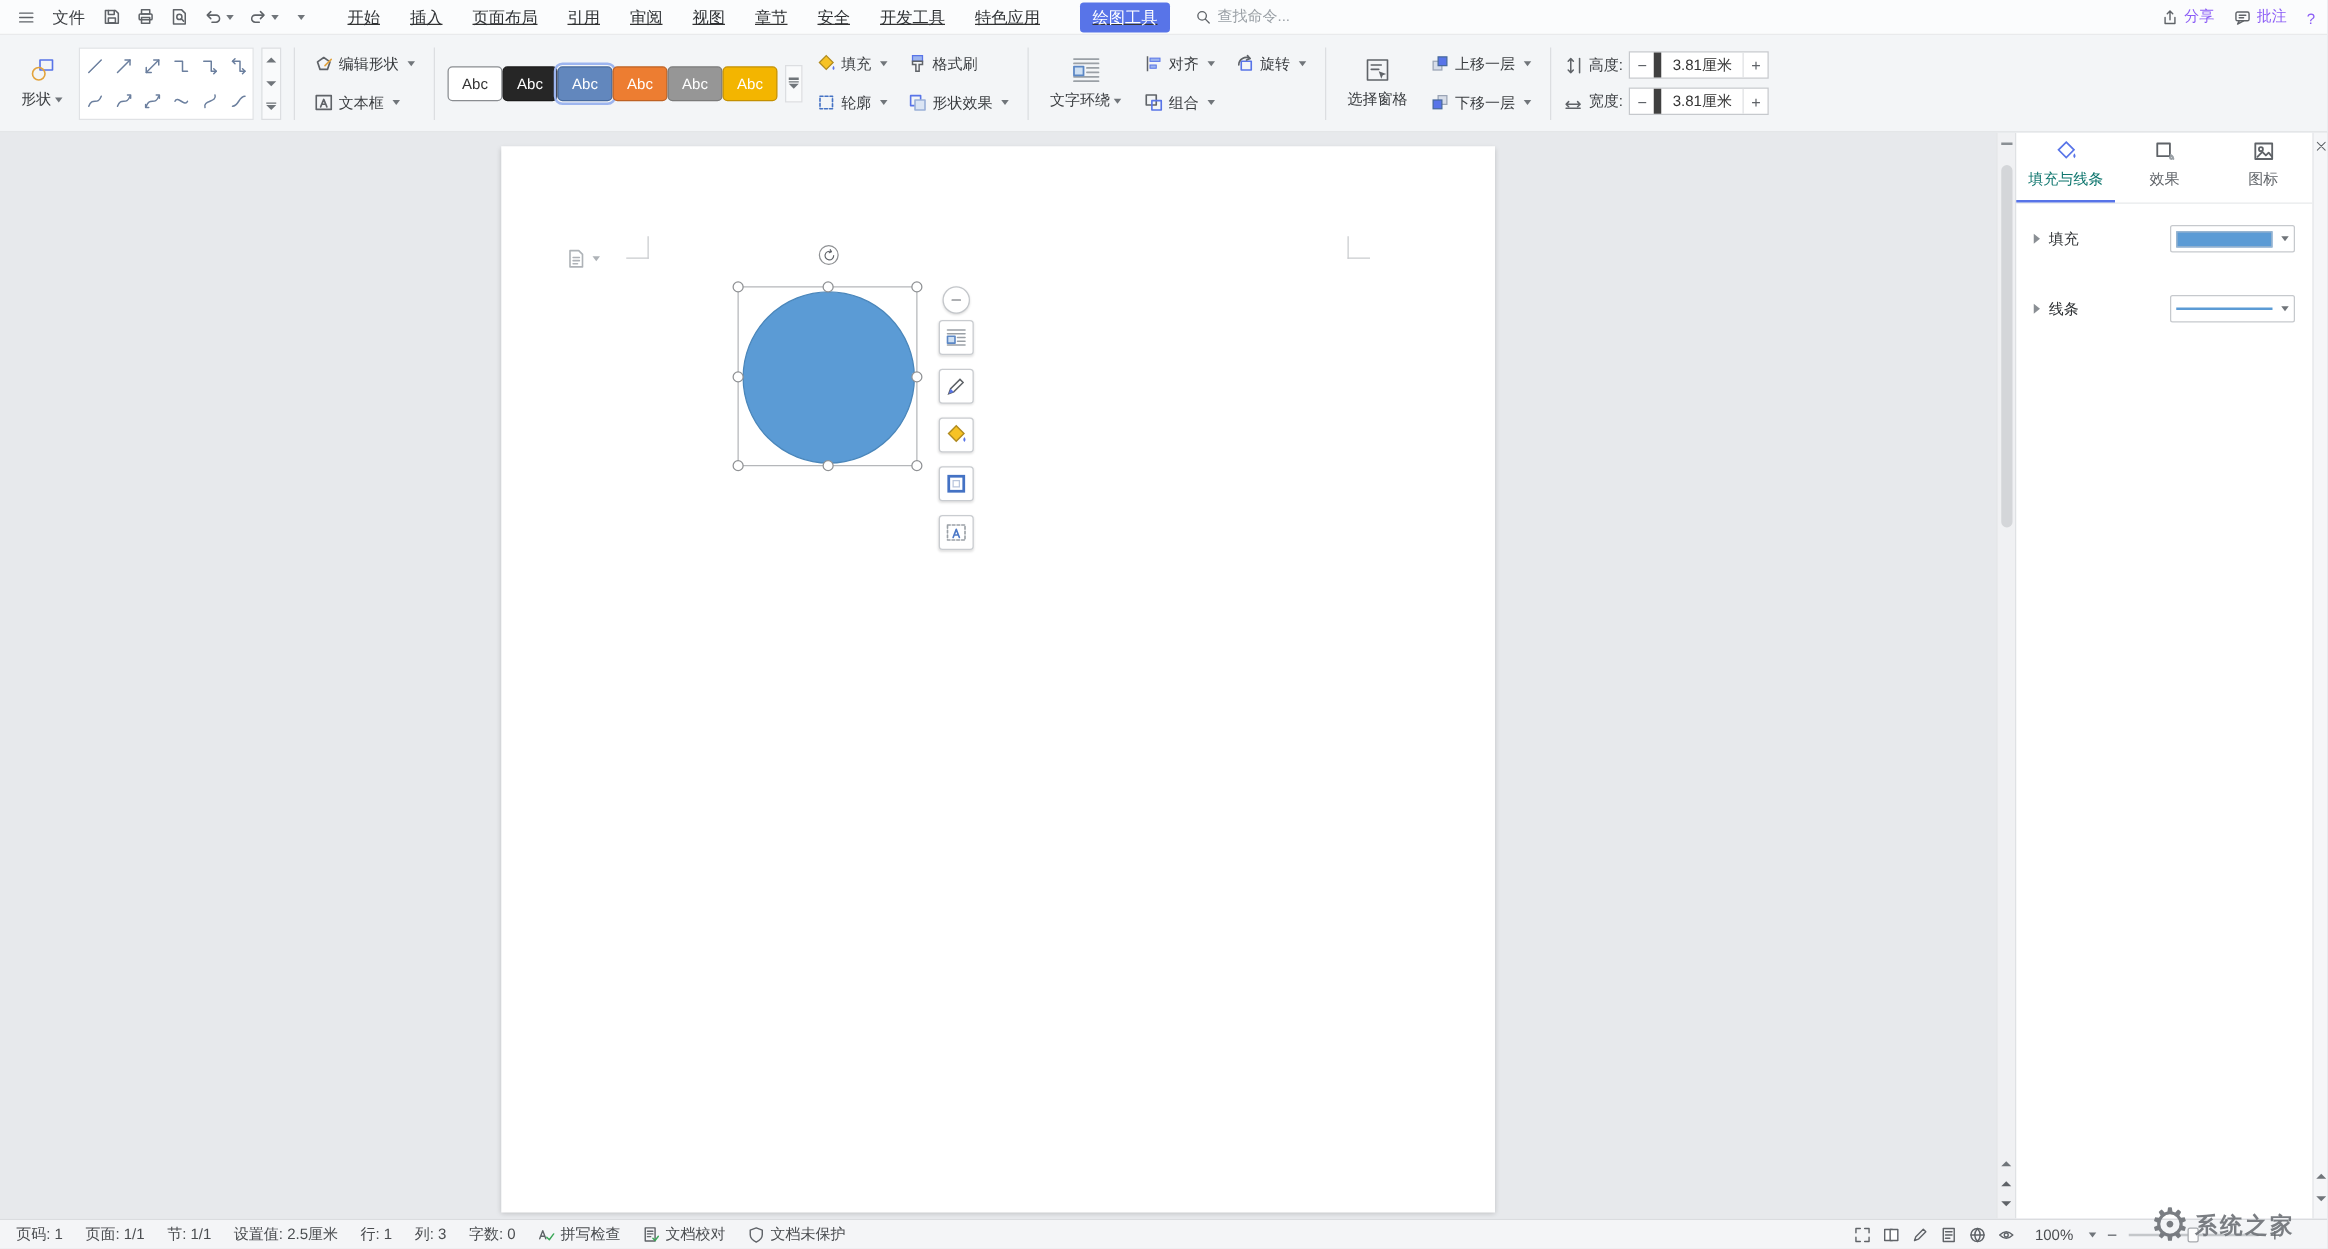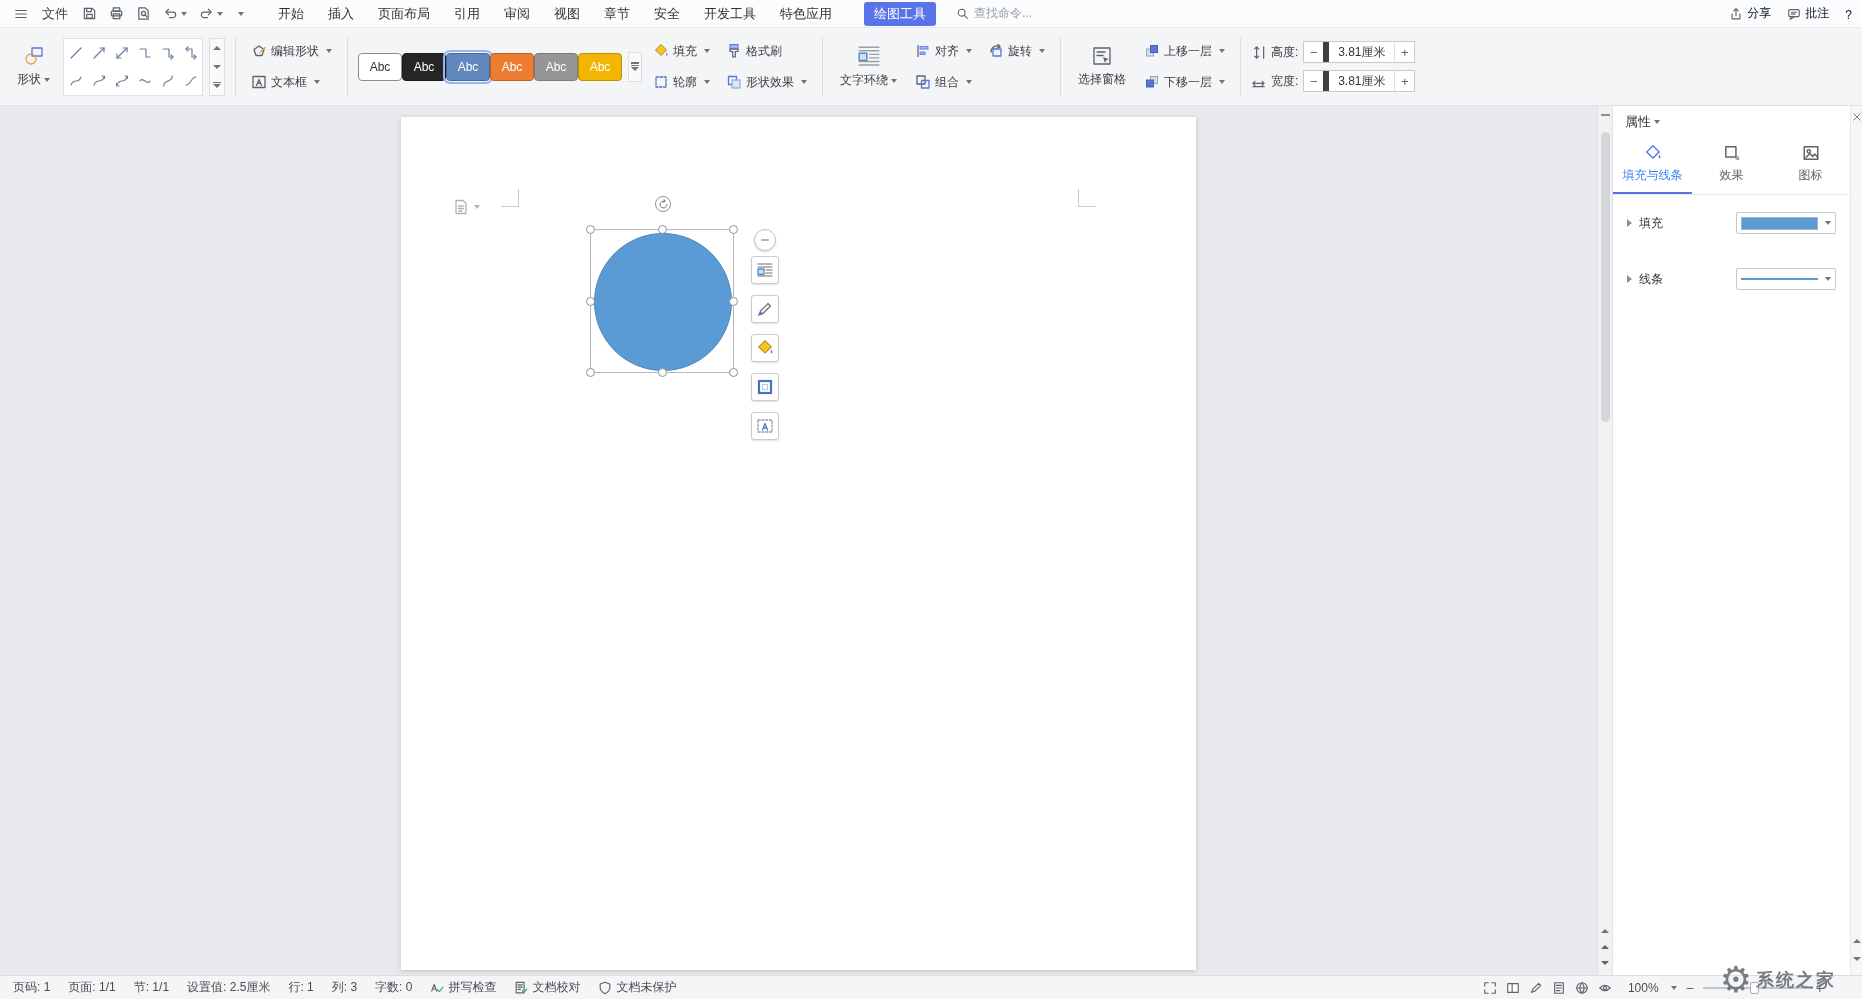--- a/index.html
+++ b/index.html
@@ -12,7 +12,7 @@
   .tb-btn { height:22px; display:flex; align-items:center; justify-content:center; padding:0 4px; border-radius:3px; color:#3c3f43; }
   .tb-label { font-size:13px; padding:0 6px; }
   .caret { width:0; height:0; border-left:3.5px solid transparent; border-right:3.5px solid transparent; border-top:4px solid #70757a; display:inline-block; margin-left:3px; }
-  .menu-tabs { display:flex; align-items:center; margin-left:14px; }
+  .menu-tabs { display:flex; align-items:center; margin-left:14px;text-decoration:underline; }
   .menu-tab { padding:4px 12px; font-size:13px; color:#2f3235; white-space:nowrap; }
   .context-tab { color:#fff; border-radius:3px; padding:3px 10px; margin-left:20px; font-size:13px; white-space:nowrap; }
   .search-cmd { display:flex; align-items:center; gap:5px; color:#9aa0a6; margin-left:16px; white-space:nowrap; }

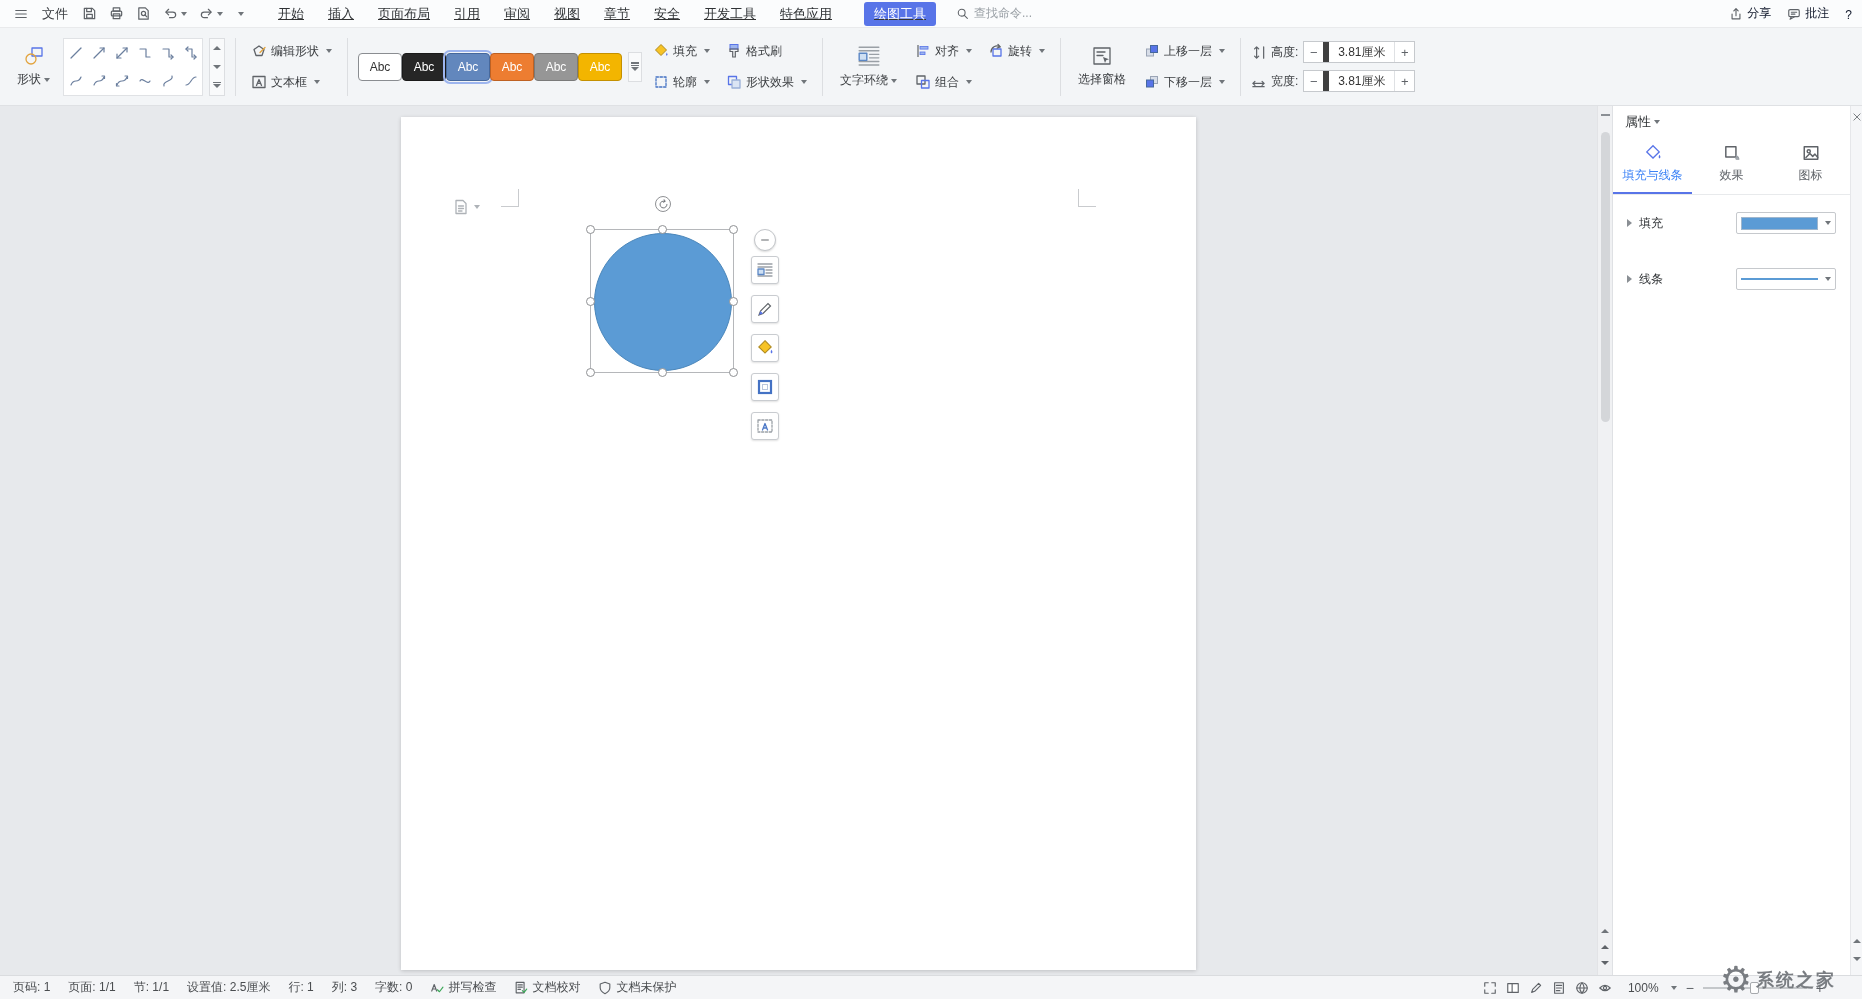--- a/index.html
+++ b/index.html
@@ -16,7 +16,7 @@
   .menu-tab { padding:4px 12px; font-size:13px; color:#2f3235; white-space:nowrap; }
   .context-tab { color:#fff; border-radius:3px; padding:3px 10px; margin-left:20px; font-size:13px; white-space:nowrap; }
   .search-cmd { display:flex; align-items:center; gap:5px; color:#9aa0a6; margin-left:16px; white-space:nowrap; }
-  .titlebar-right { margin-left:auto; display:flex; align-items:flex-end; gap:16px; color:#0f172a; }
+  .titlebar-right { margin-left:auto; display:flex; align-items:flex-end; gap:16px; color:#8b5cf6; }
   .tb-right-item { display:flex; align-items:center; gap:4px; font-size:12px; }
 
   

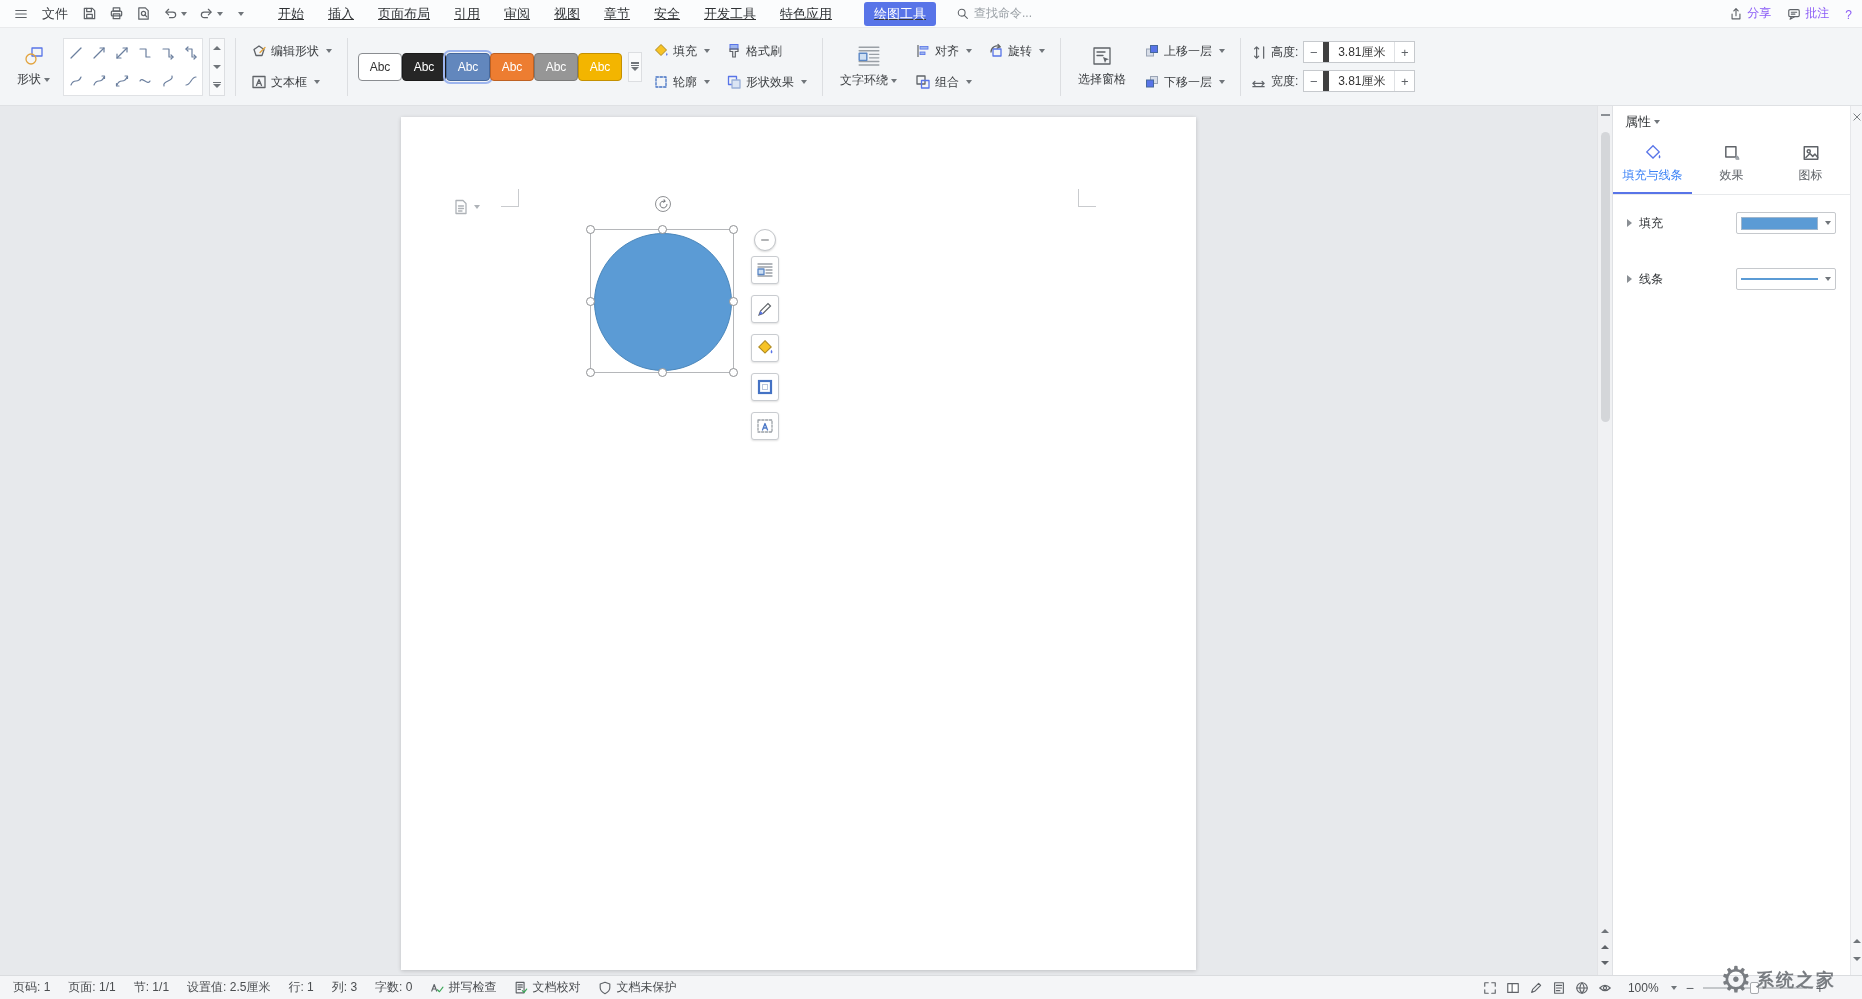--- a/index.html
+++ b/index.html
@@ -589,10 +589,6 @@
     </div>
 
     <aside class="props">
-      <div class="props-header">
-        <span>属性</span>
-        <span class="caret"></span>
-      </div>
       <div class="props-tabs">
         <span class="ptab active">
           <svg width="18" height="18" viewBox="0 0 16 16">

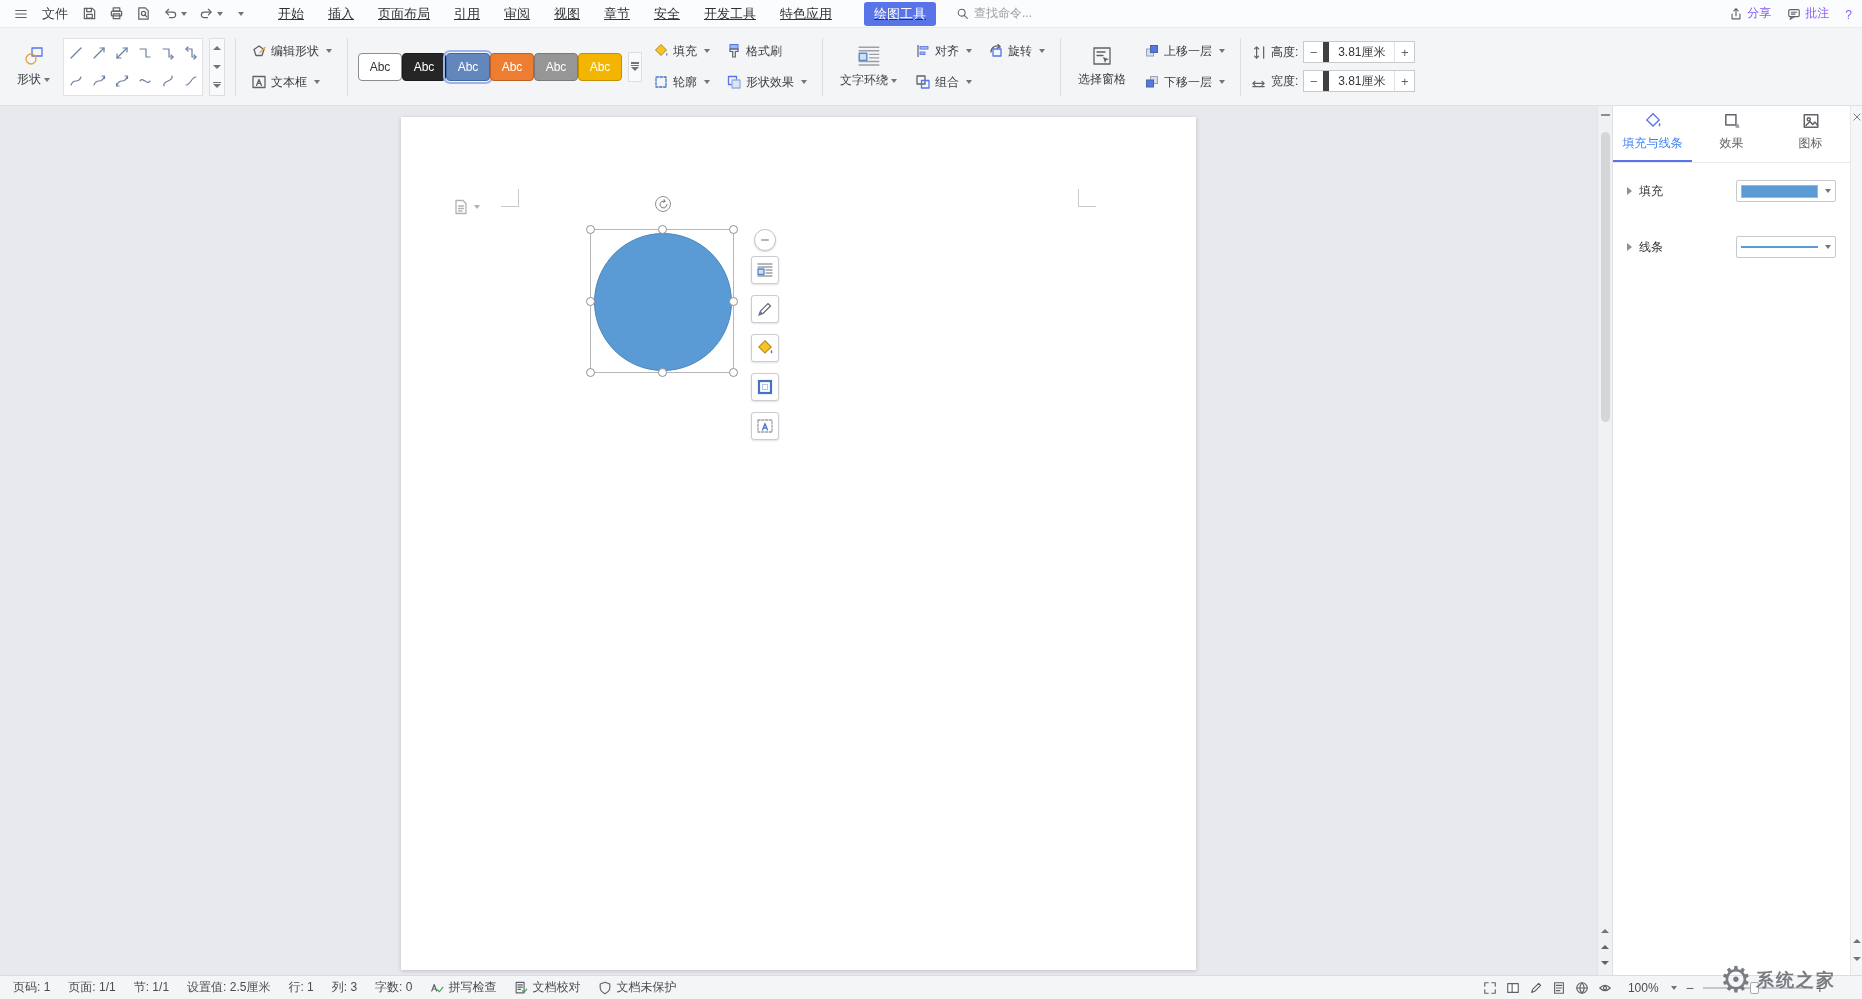--- a/index.html
+++ b/index.html
@@ -76,7 +76,7 @@
   .props-header { height:32px; display:flex; align-items:center; padding:0 12px; font-size:13px; color:#2f3235; }
   .props-tabs { display:flex; border-bottom:1px solid #e8eaec; }
   .ptab { flex:1; display:flex; flex-direction:column; align-items:center; gap:5px; padding:6px 0 8px; color:#5f6368; border-bottom:2px solid transparent; }
-  .ptab.active { color:#3b82f6; border-bottom-color:#5874e8; }
+  .ptab.active { color:#0f766e; border-bottom-color:#5874e8; }
   .prow { display:flex; align-items:center; padding:17px 14px; }
   .expander { width:0; height:0; border-top:4px solid transparent; border-bottom:4px solid transparent; border-left:5px solid #8a8f94; display:inline-block; margin-right:7px; }
   .prow-label { color:#2f3235; }

